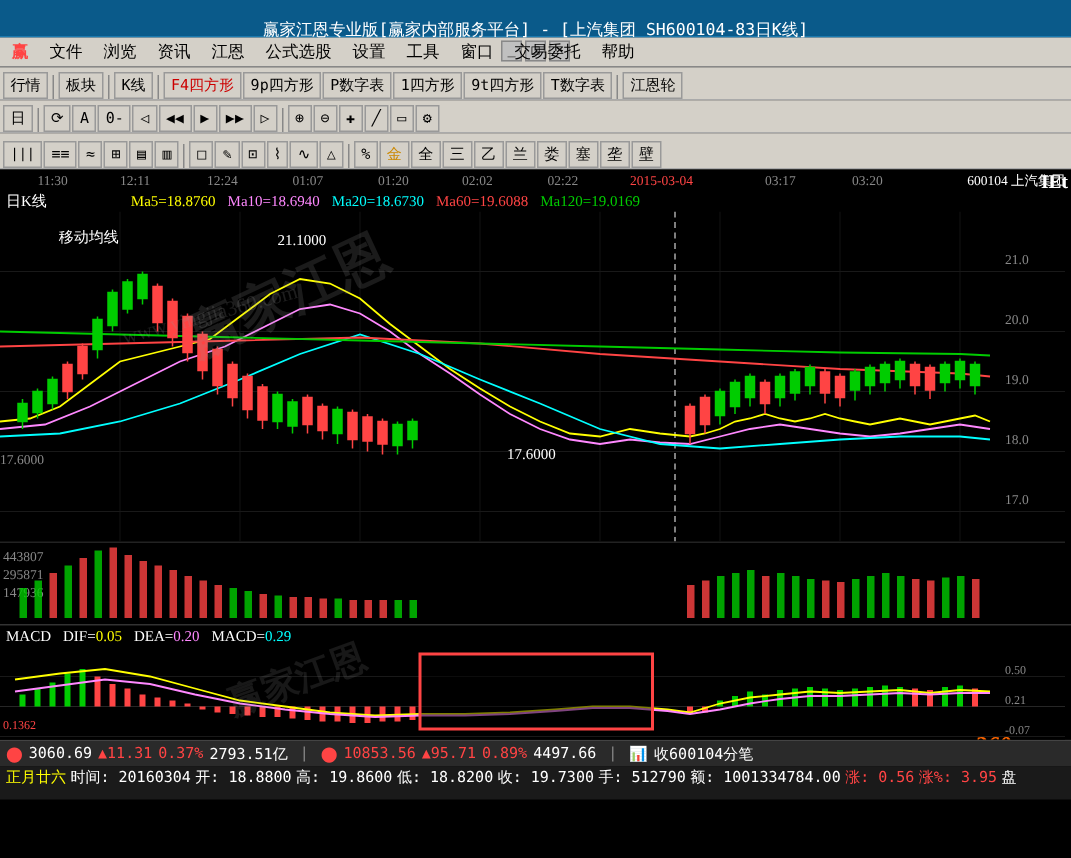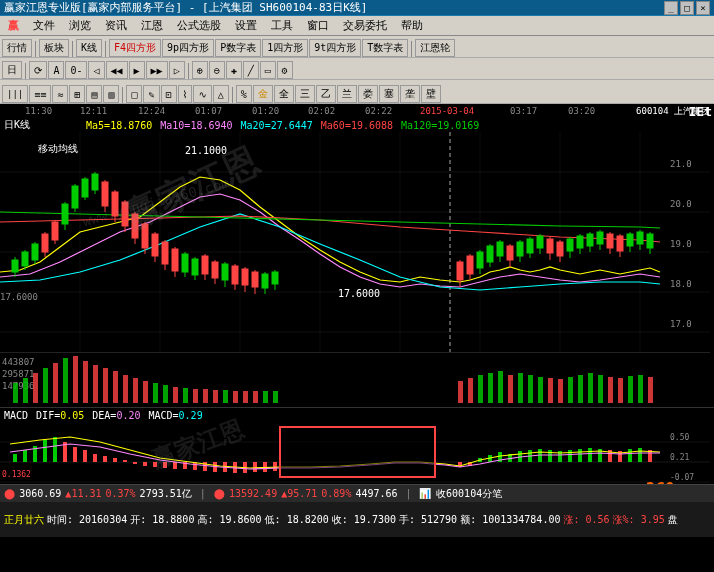--- a/index.html
+++ b/index.html
@@ -21,8 +21,9 @@
       display: flex;
       align-items: center;
       justify-content: space-between;
-      padding: 0 4px;
+      padding: 12px 4px;
       border-bottom: 1px solid #1a7ab0;
+      flex-direction: column;
     }
     .title-text {
       color: #fff;

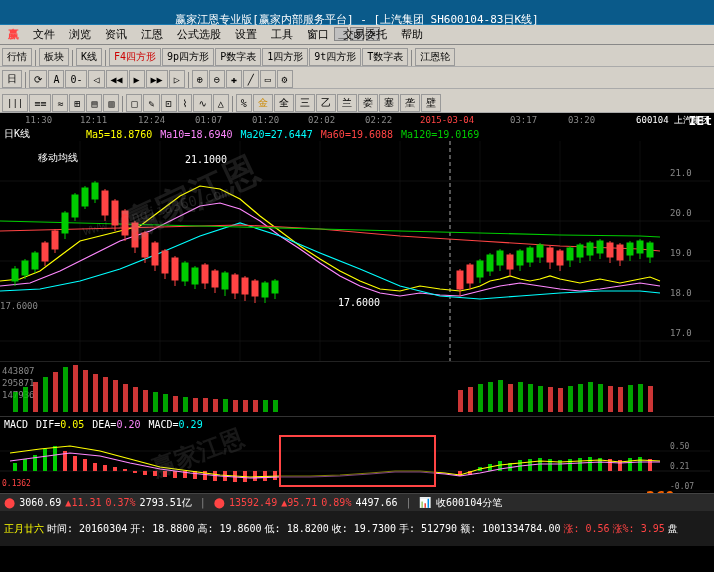--- a/index.html
+++ b/index.html
@@ -292,7 +292,7 @@
   <span class="tb-btn">壁</span>
 </div>
 
-<div class="chart-area" style="height:380px; position:relative;">
+<div class="chart-area" style="height:380px; position:relative;font-family:Liberation Serif, serif;">
 
   <div style="background:#000; height:14px; display:flex; align-items:center; padding:0 4px; font-size:9px; color:#888; position:relative;">
     <span style="position:absolute; left:25px;">11:30</span>

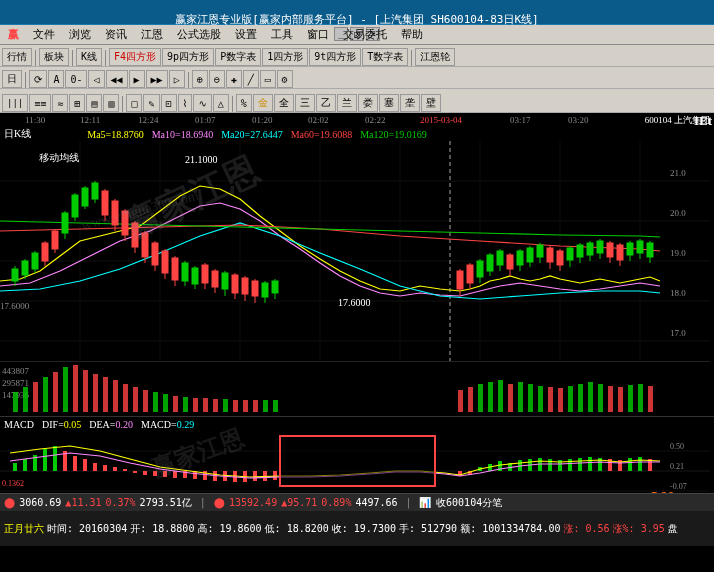--- a/index.html
+++ b/index.html
@@ -313,7 +313,7 @@
     <span style="color:#fff;margin-top:47px;">移动均线</span>
     <span style="color:#ffff00;">Ma5=<span>18.8760</span></span>
     <span style="color:#ff88ff;">Ma10=<span>18.6940</span></span>
-    <span style="color:#00ffff;">Ma20=<span>27.6447</span></span>
+    <span style="color:#00ffff;">Ma20=<span>18.6730</span></span>
     <span style="color:#ff4444;">Ma60=<span>19.6088</span></span>
     <span style="color:#00cc00;">Ma120=<span>19.0169</span></span>
   </div>

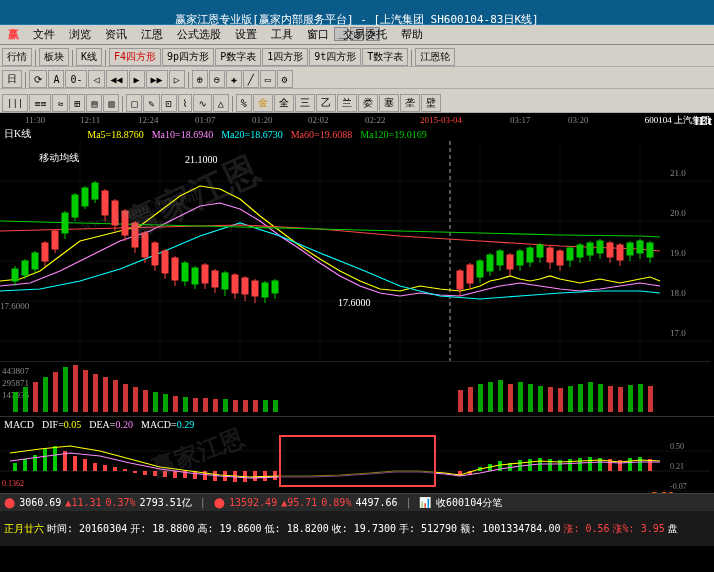--- a/index.html
+++ b/index.html
@@ -661,7 +661,7 @@
   <span class="bs-white">2793.51亿</span>
   <span style="color:#888; margin:0 4px;">|</span>
   <span style="color:#ff4444;">⬤</span>
-  <span class="bs-red">13592.49</span>
+  <span class="bs-red">10853.56</span>
   <span class="bs-red">▲<span>95.71</span></span>
   <span class="bs-red">0.89%</span>
   <span class="bs-white">4497.66</span>

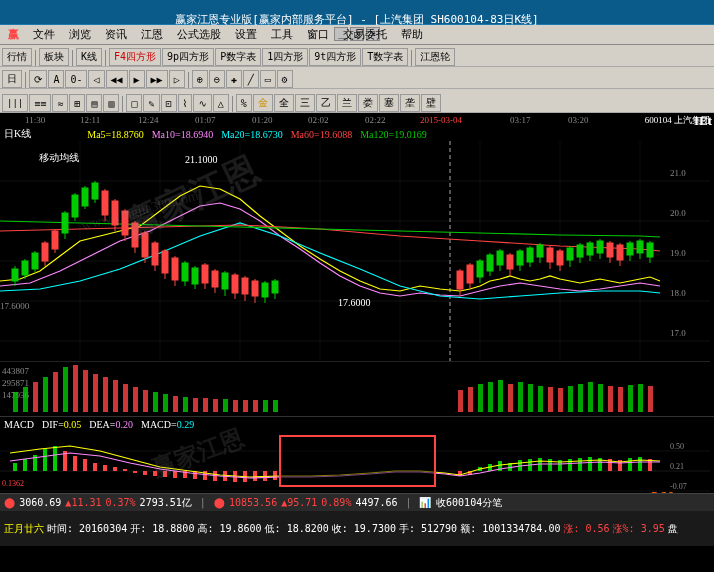--- a/index.html
+++ b/index.html
@@ -147,9 +147,8 @@
     }
     .bottom-status2 {
       background: #1a1a1a;
-      height: 35px;
-      display: flex;
-      align-items: center;
+      height: 22px;
+      display: flex;
       padding: 0 4px;
       font-size: 10px;
       color: #ccc;

